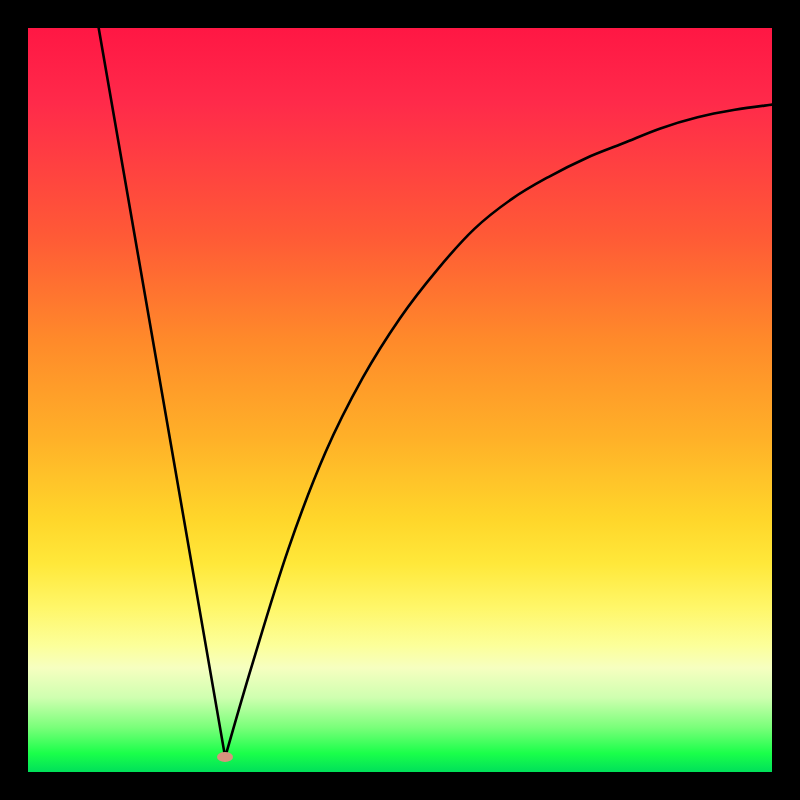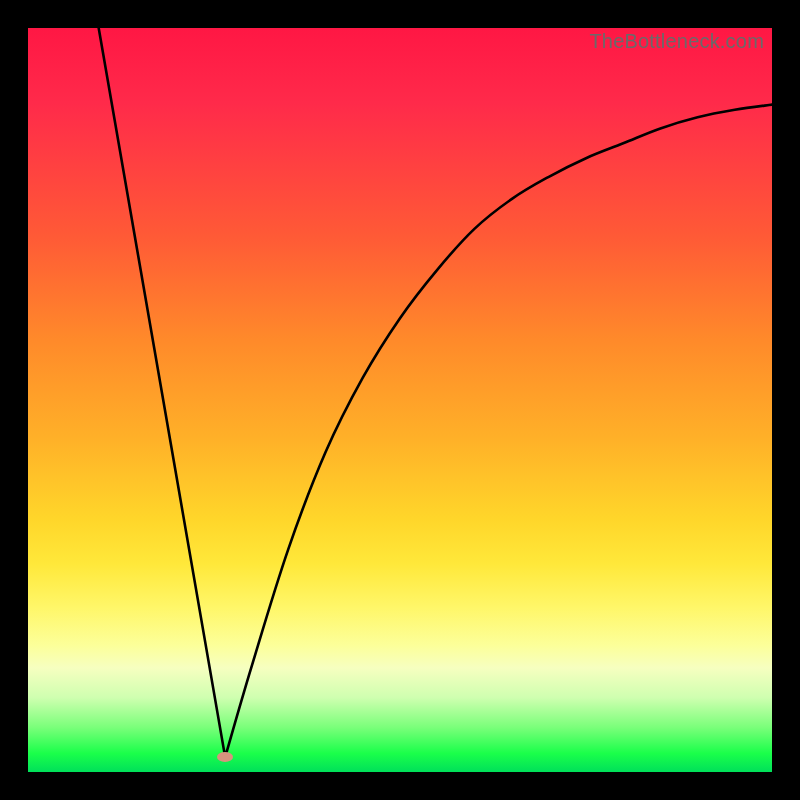--- a/index.html
+++ b/index.html
@@ -75,7 +75,6 @@
 
 <div class="frame">
   <div class="plot-area">
-    <div class="attribution">TheBottleneck.com</div>
 
     <svg class="curve" viewBox="0 0 744 744" preserveAspectRatio="none">
       <path d="M 70.68 0 L 197.16 729.12 L 197.16 729.12 C 201.8472 713.0496 211.8168 677.3376000000001 223.2 639.84 C 234.58319999999998 602.3424 247.00799999999998 559.6368 260.4 520.8 C 273.792 481.9632 284.208 454.8816 297.6 424.08 C 310.992 393.2784 321.408 373.7856 334.8 349.68 C 348.192 325.5744 358.608 309.57840000000004 372 290.16 C 385.392 270.7416 395.80800000000005 257.87039999999996 409.20000000000005 241.79999999999995 C 422.59200000000004 225.72959999999995 433.008 213.6024 446.4 200.88 C 459.792 188.1576 470.208 180.4944 483.6 171.12 C 496.992 161.7456 507.40799999999996 156.16559999999996 520.8 148.79999999999995 C 534.192 141.43439999999995 544.608 136.22640000000004 558 130.20000000000005 C 571.392 124.17360000000006 581.808 120.67680000000004 595.2 115.32000000000005 C 608.5920000000001 109.96320000000006 619.008 105.12720000000007 632.4 100.44000000000005 C 645.7919999999999 95.75280000000004 656.2080000000001 92.62799999999997 669.6 89.27999999999997 C 682.992 85.93199999999997 693.4079999999999 84.11664000000003 706.8 81.84000000000003 C 720.192 79.56336000000003 737.304 77.56943999999996 744 76.63199999999995" fill="none" stroke="#000000" stroke-width="2.6" stroke-linejoin="round" stroke-linecap="round"></path>

